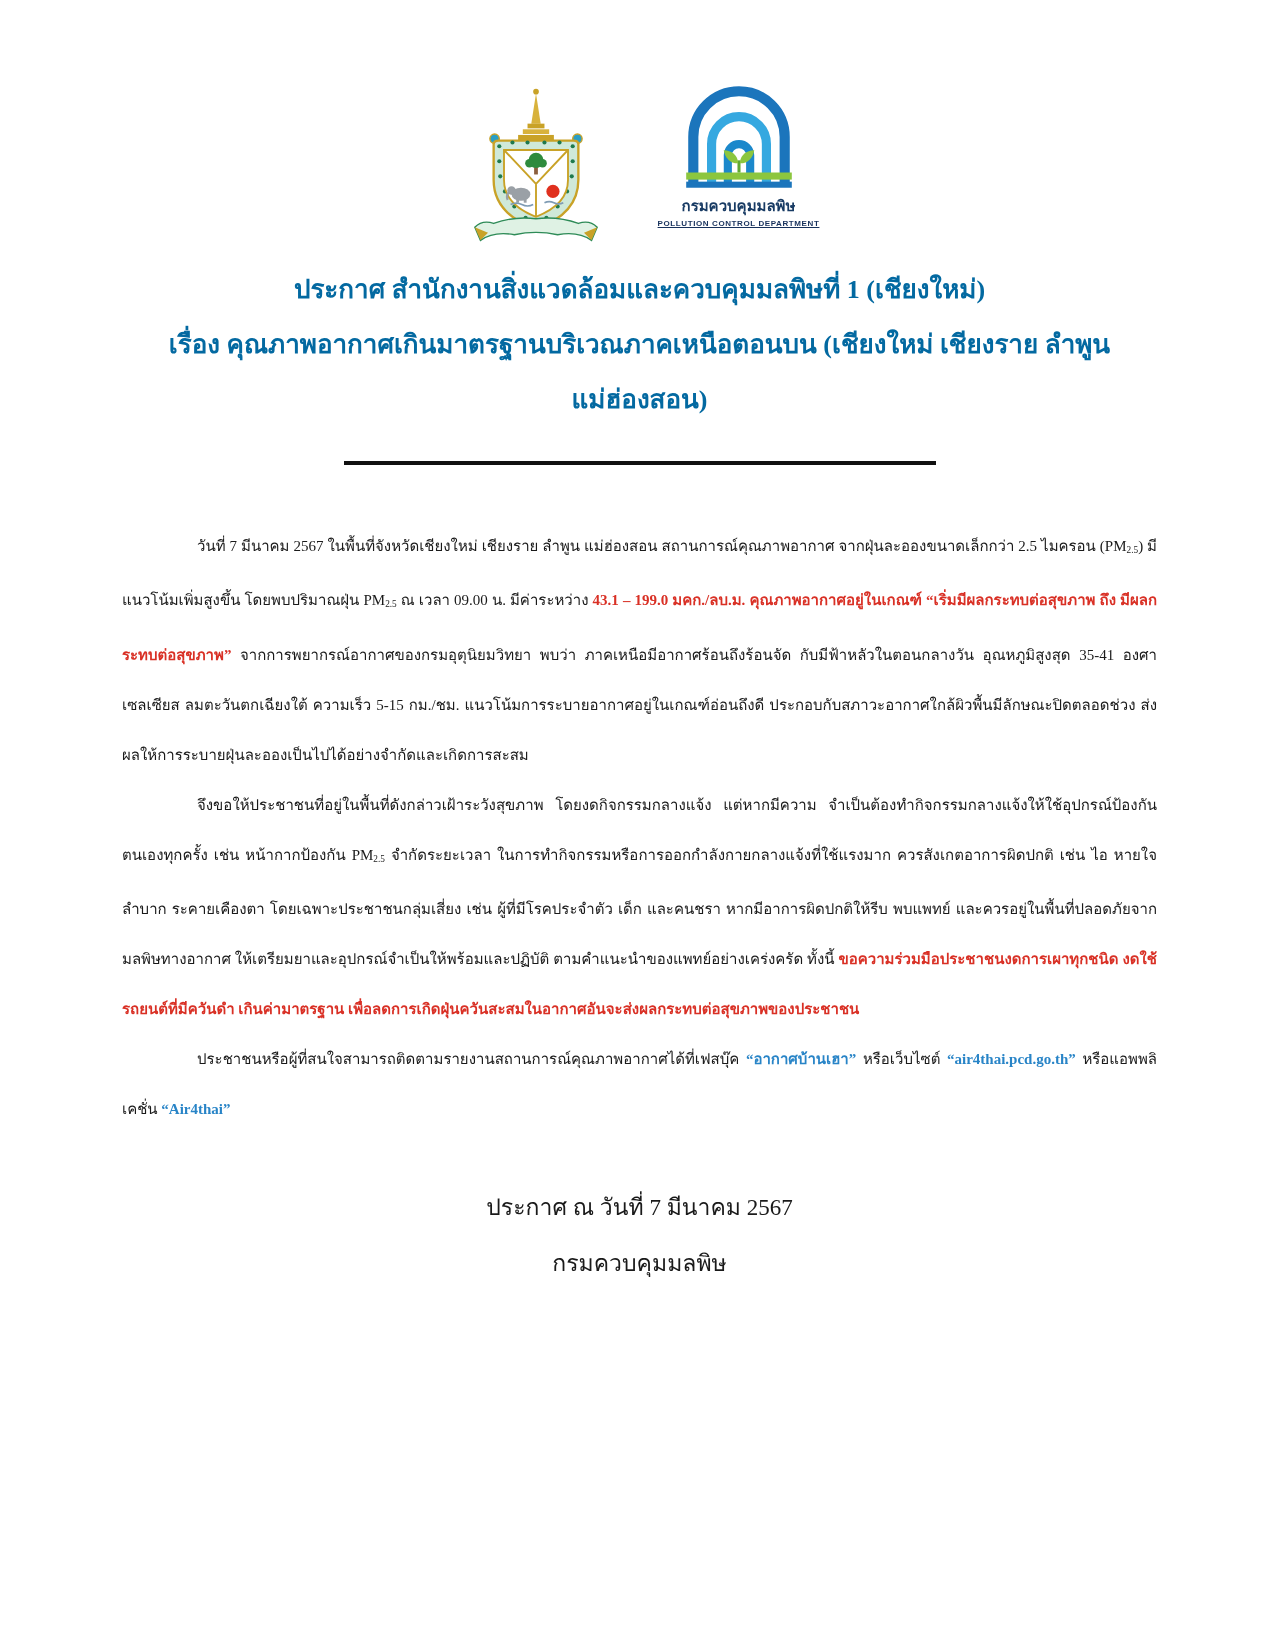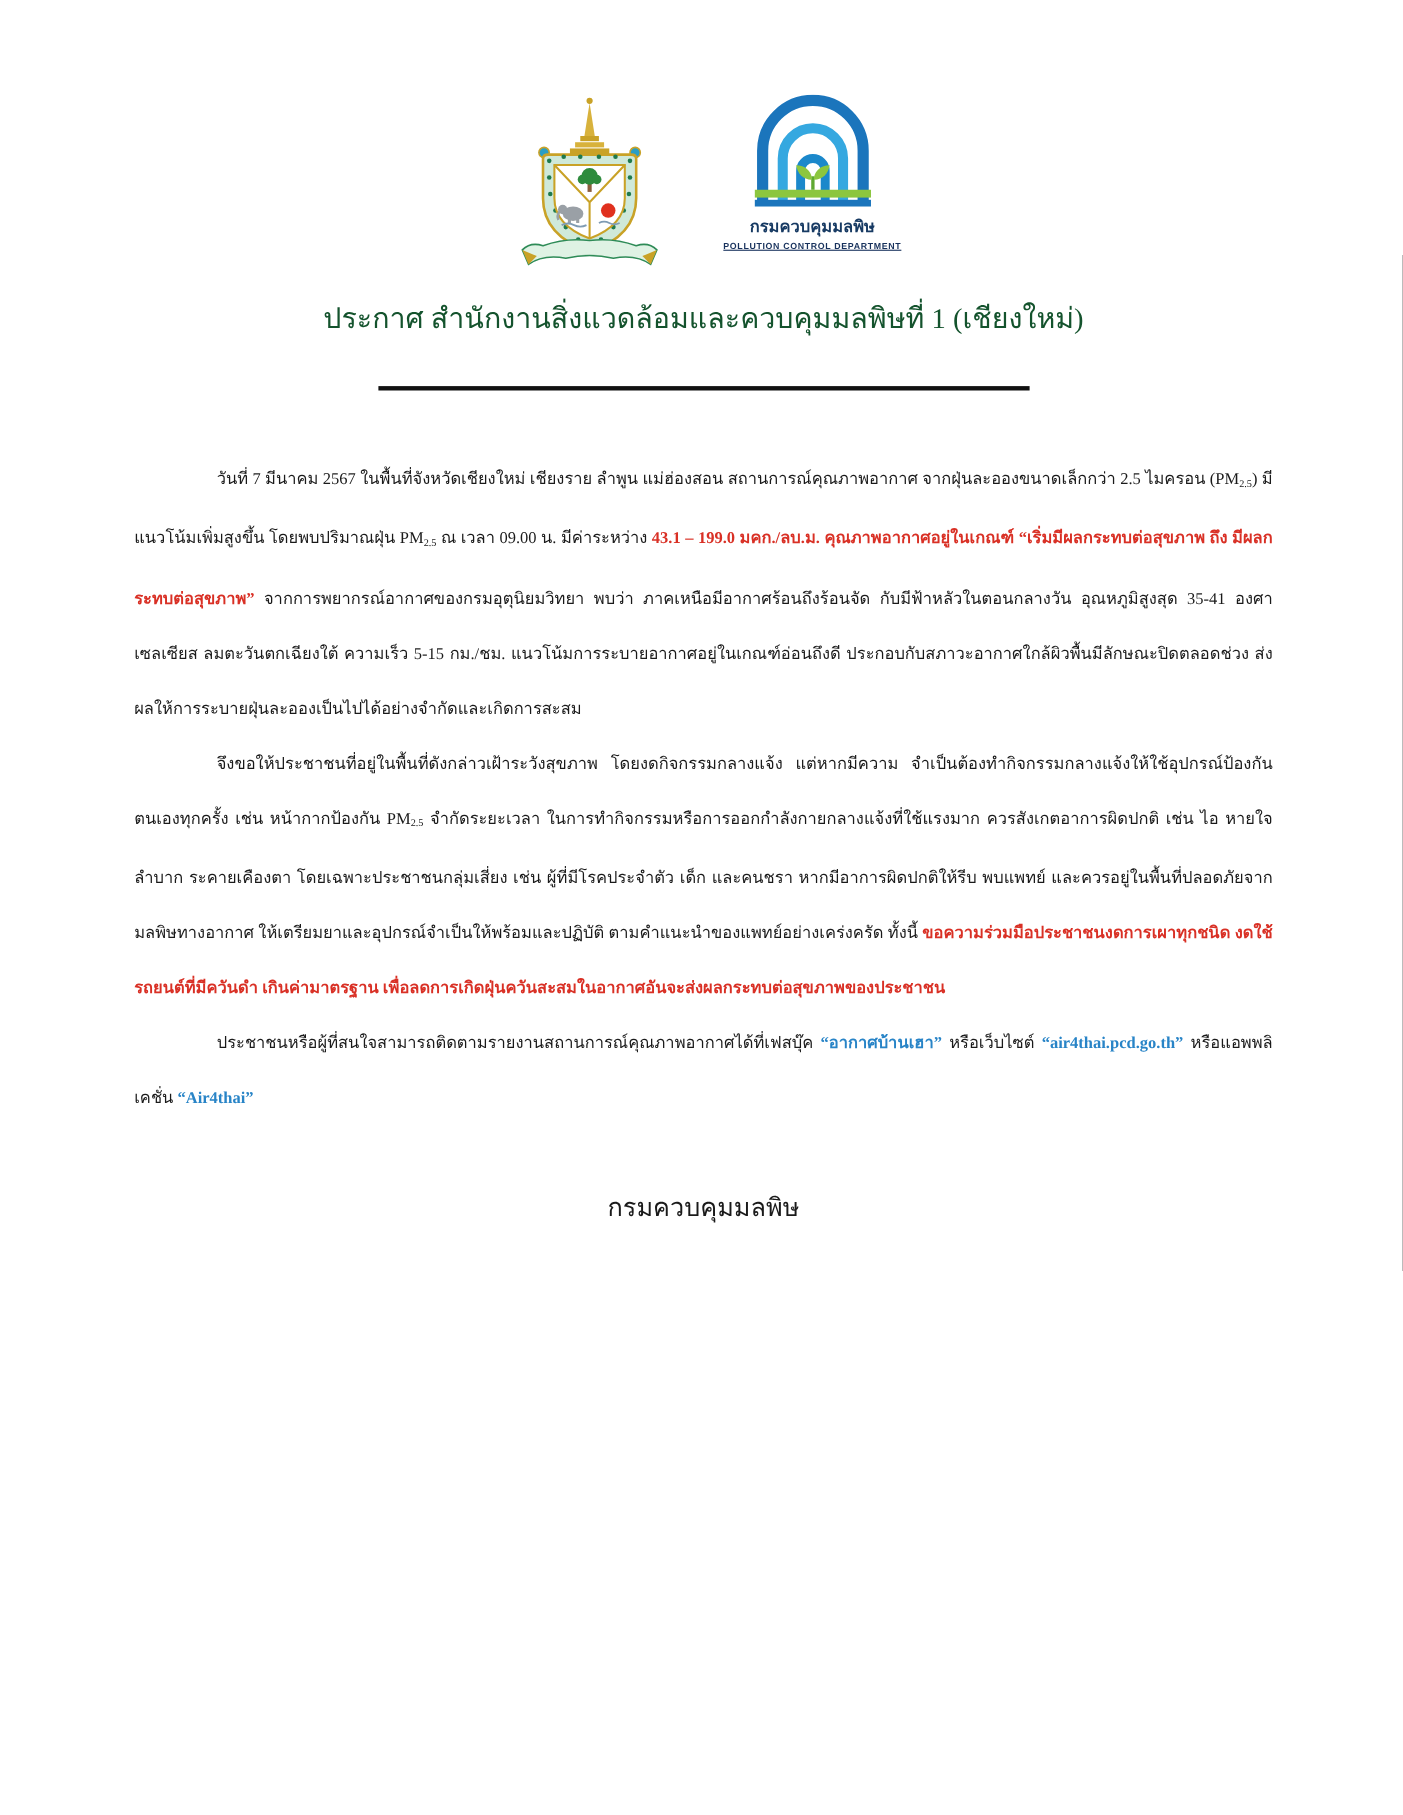--- a/index.html
+++ b/index.html
@@ -16,7 +16,7 @@
   .pcd-caption-th{font-family:"Liberation Sans","DejaVu Sans",sans-serif;font-weight:bold;font-size:15px;color:#173a63;margin-top:2px;white-space:nowrap;}
   .pcd-caption-en{font-family:"Liberation Sans","DejaVu Sans",sans-serif;font-weight:bold;font-size:8px;color:#17315c;letter-spacing:.6px;margin-top:1px;white-space:nowrap;text-decoration:underline;}
   
-  .title-block{text-align:center;font-weight:normal;font-size:26px;line-height:55px;color:#14532d;}
+  .title-block{text-align:center;font-weight:bold;font-size:26px;line-height:55px;color:#0369a1;}
   .divider{width:592px;height:4px;background:#111;margin:34px auto 0 auto;}
   
   .body-block{margin-top:56px;font-size:15px;line-height:50px;text-align:justify;color:#1a1a1a;}

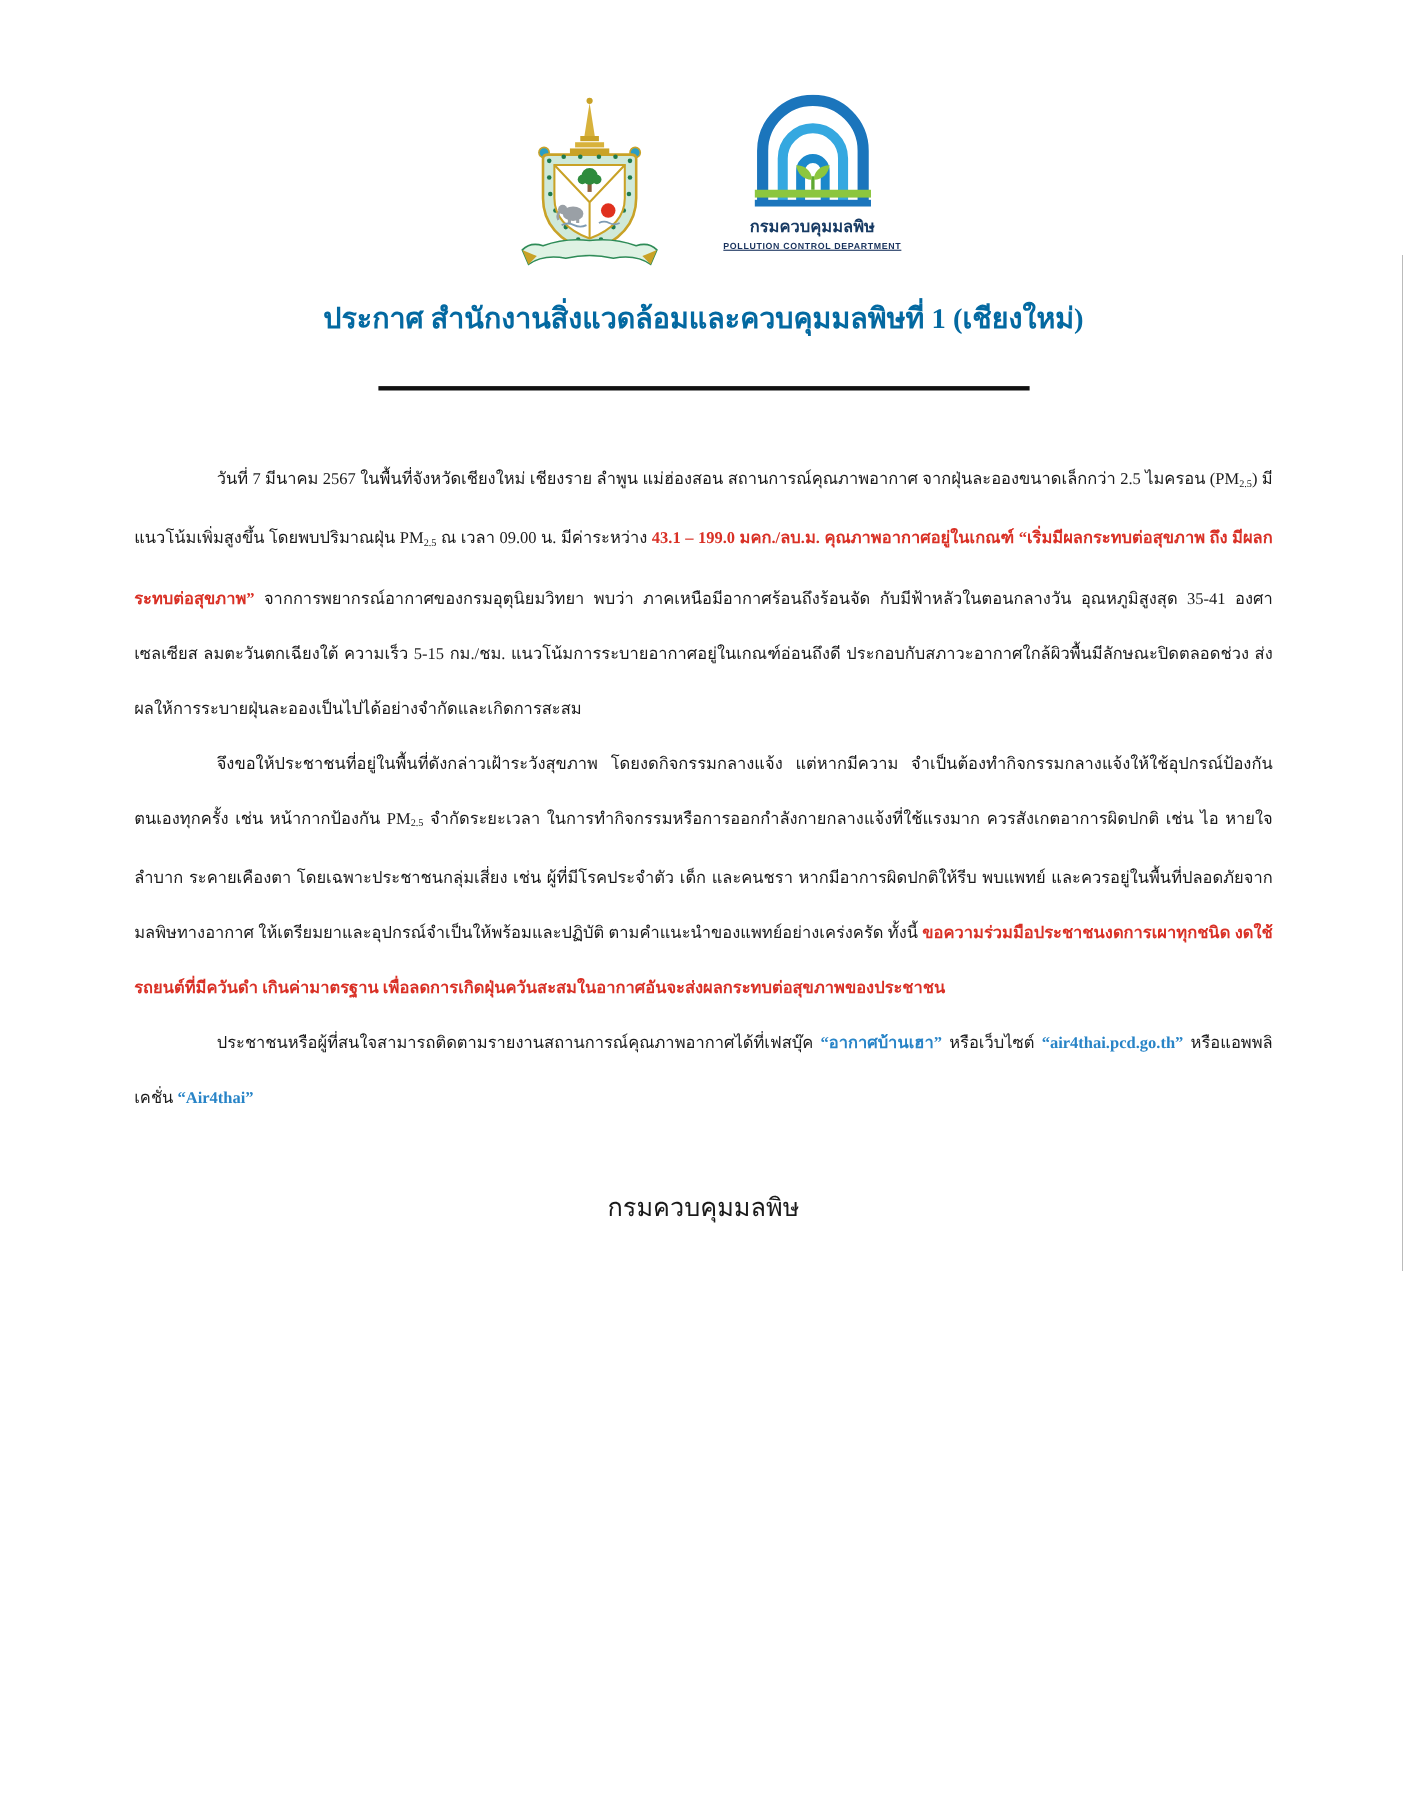--- a/index.html
+++ b/index.html
@@ -116,6 +116,7 @@
 
   <div class="title-block">
     <div>ประกาศ สำนักงานสิ่งแวดล้อมและควบคุมมลพิษที่ 1 (เชียงใหม่)</div>
+    <div>เรื่อง คุณภาพอากาศเกินมาตรฐานบริเวณภาคเหนือตอนบน (เชียงใหม่ เชียงราย ลำพูน แม่ฮ่องสอน)</div>
   </div>
 
   <div class="divider"></div>

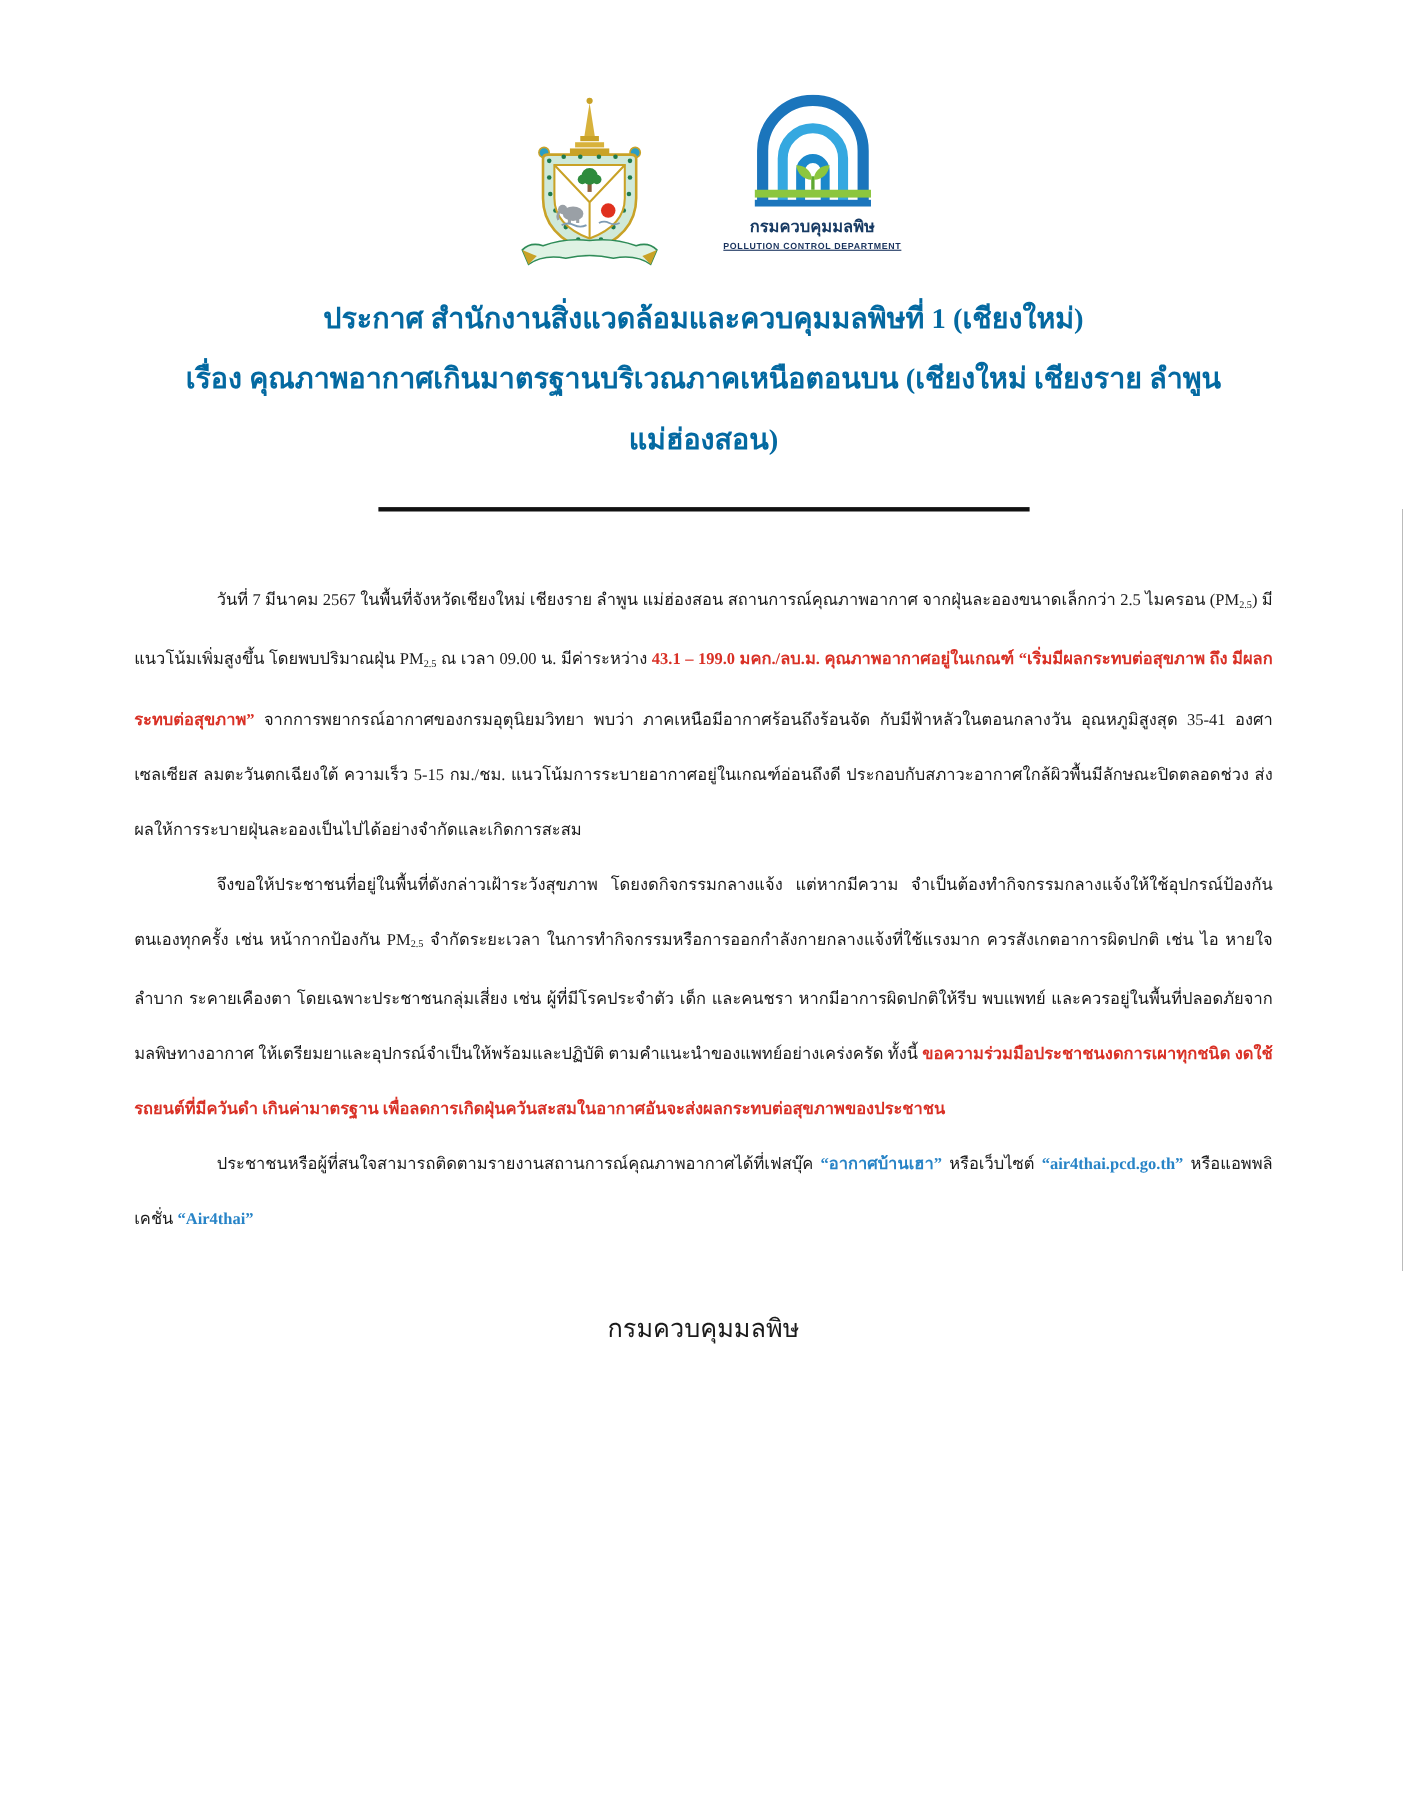--- a/index.html
+++ b/index.html
@@ -130,6 +130,7 @@
   </div>
 
   <div class="footer-block">
+    <div>ประกาศ ณ วันที่ 7 มีนาคม 2567</div>
     <div>กรมควบคุมมลพิษ</div>
   </div>
 

